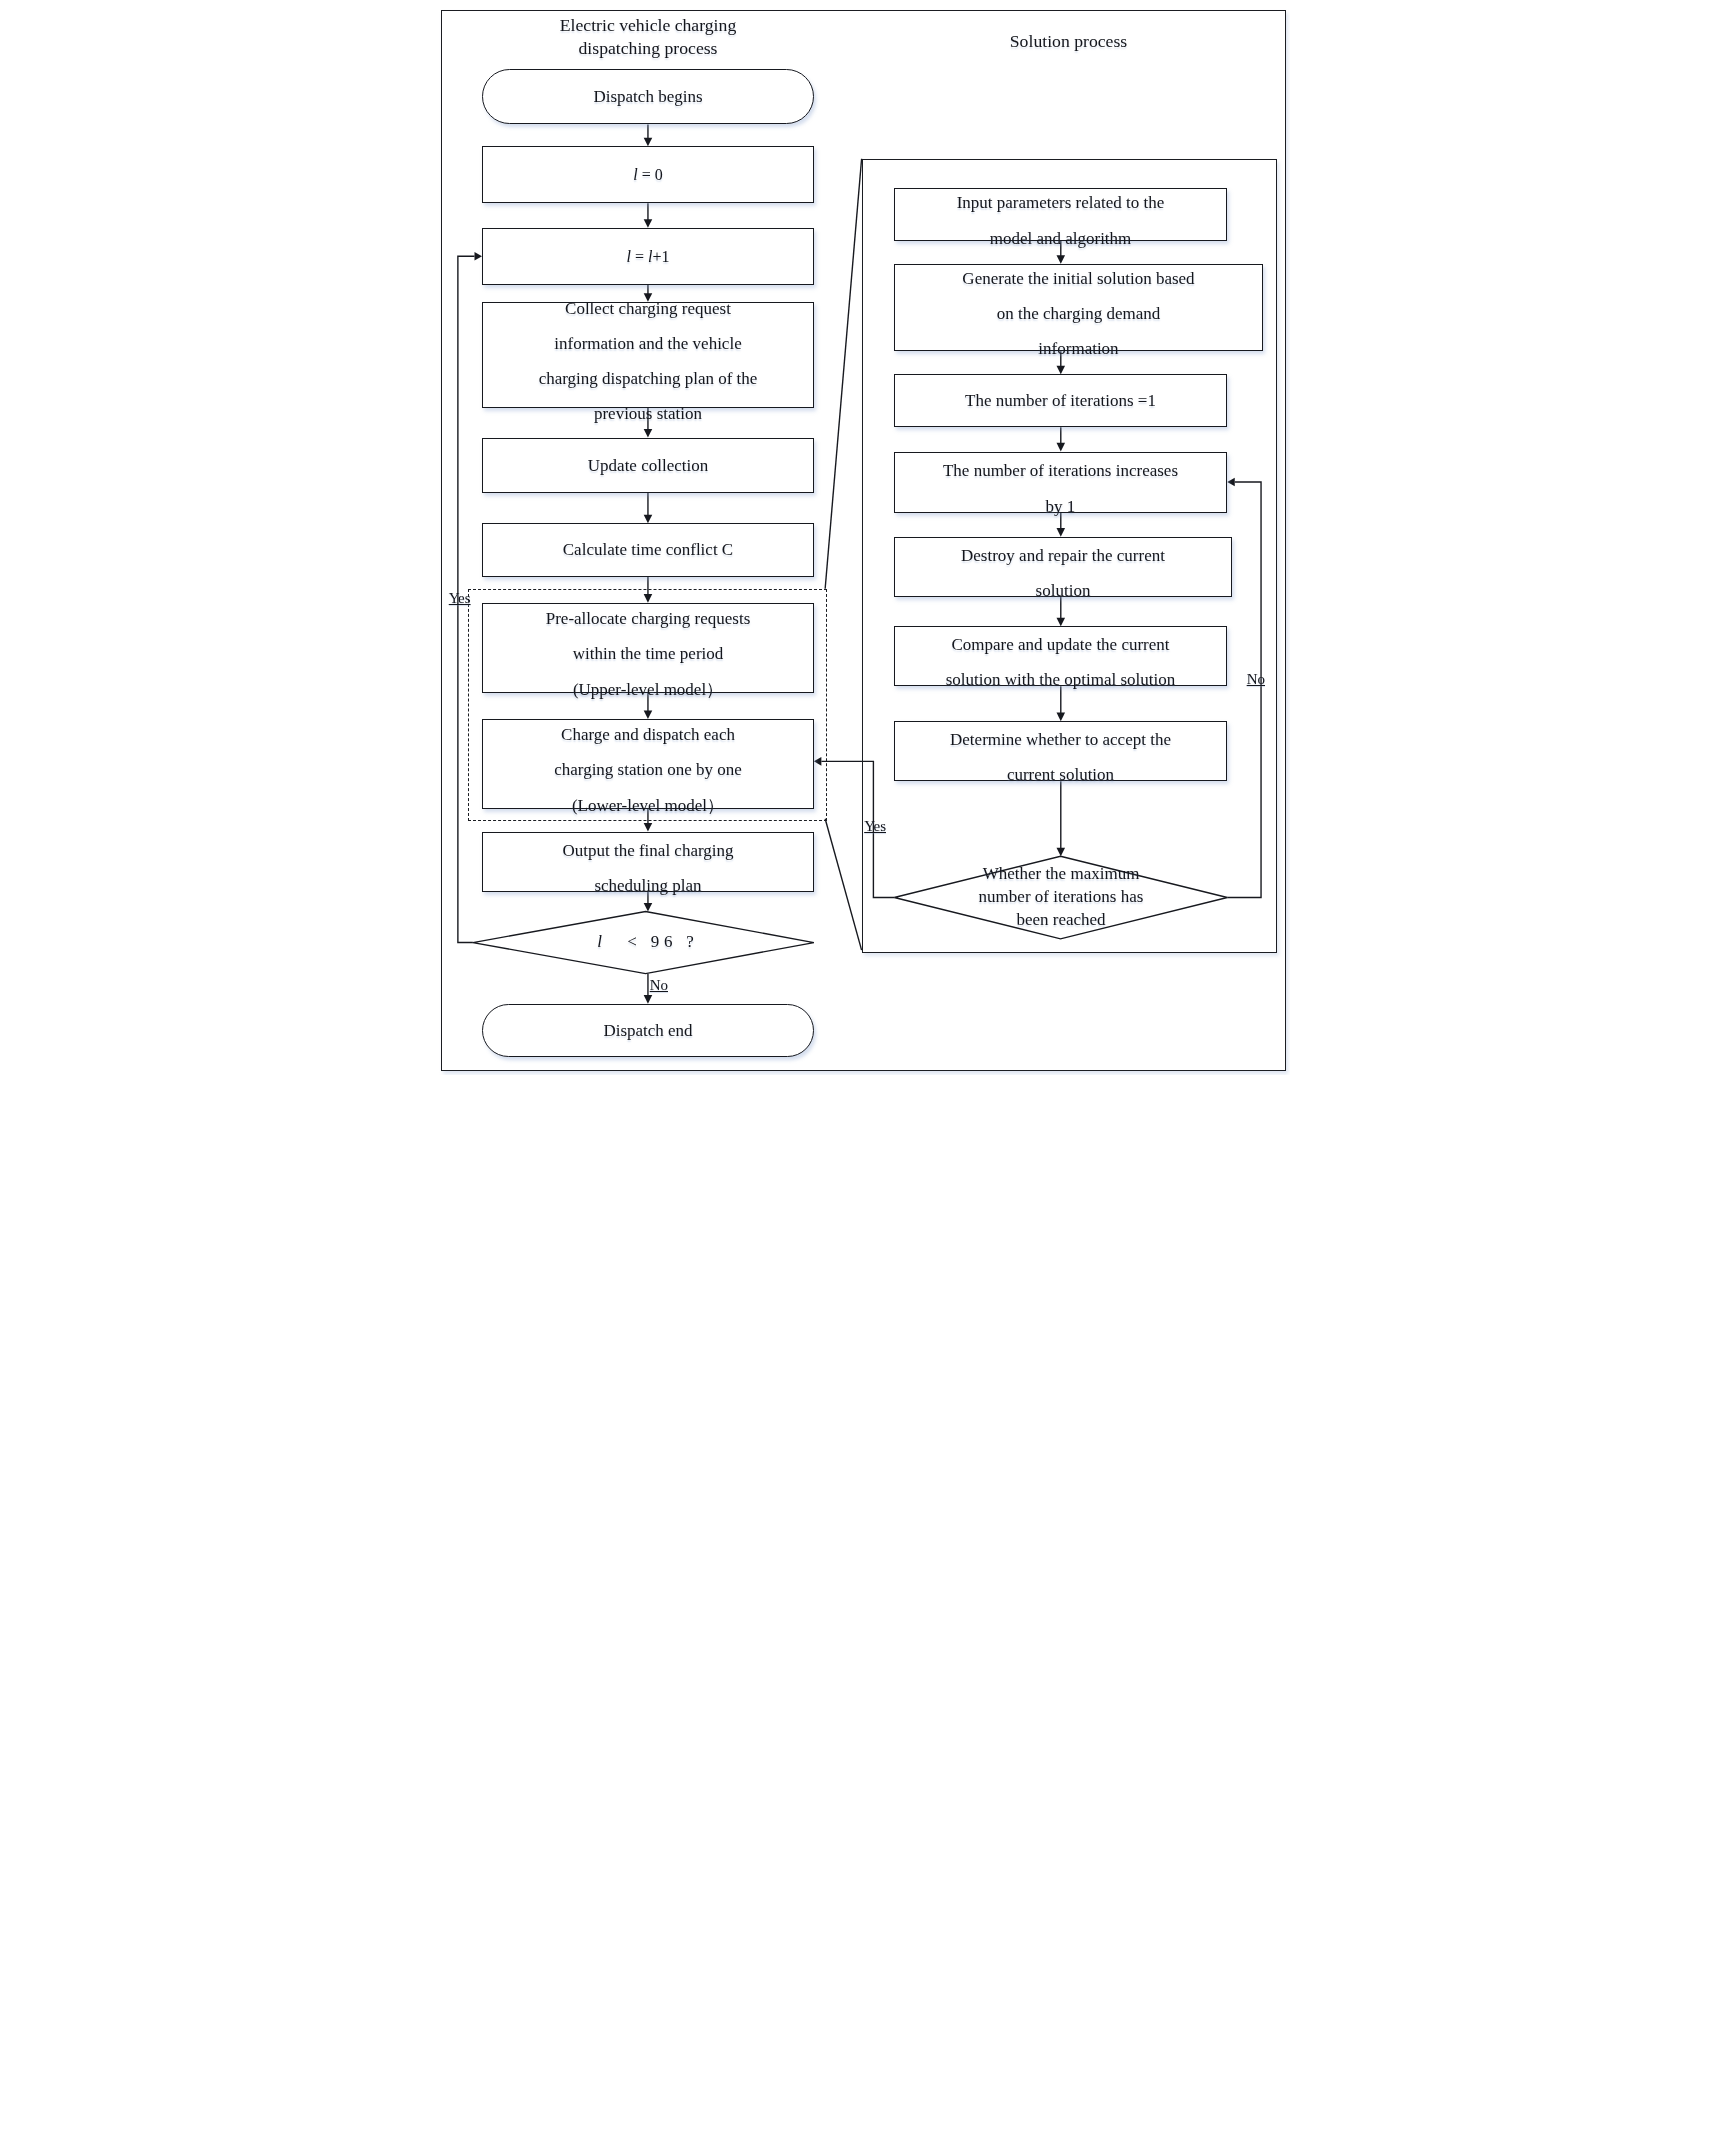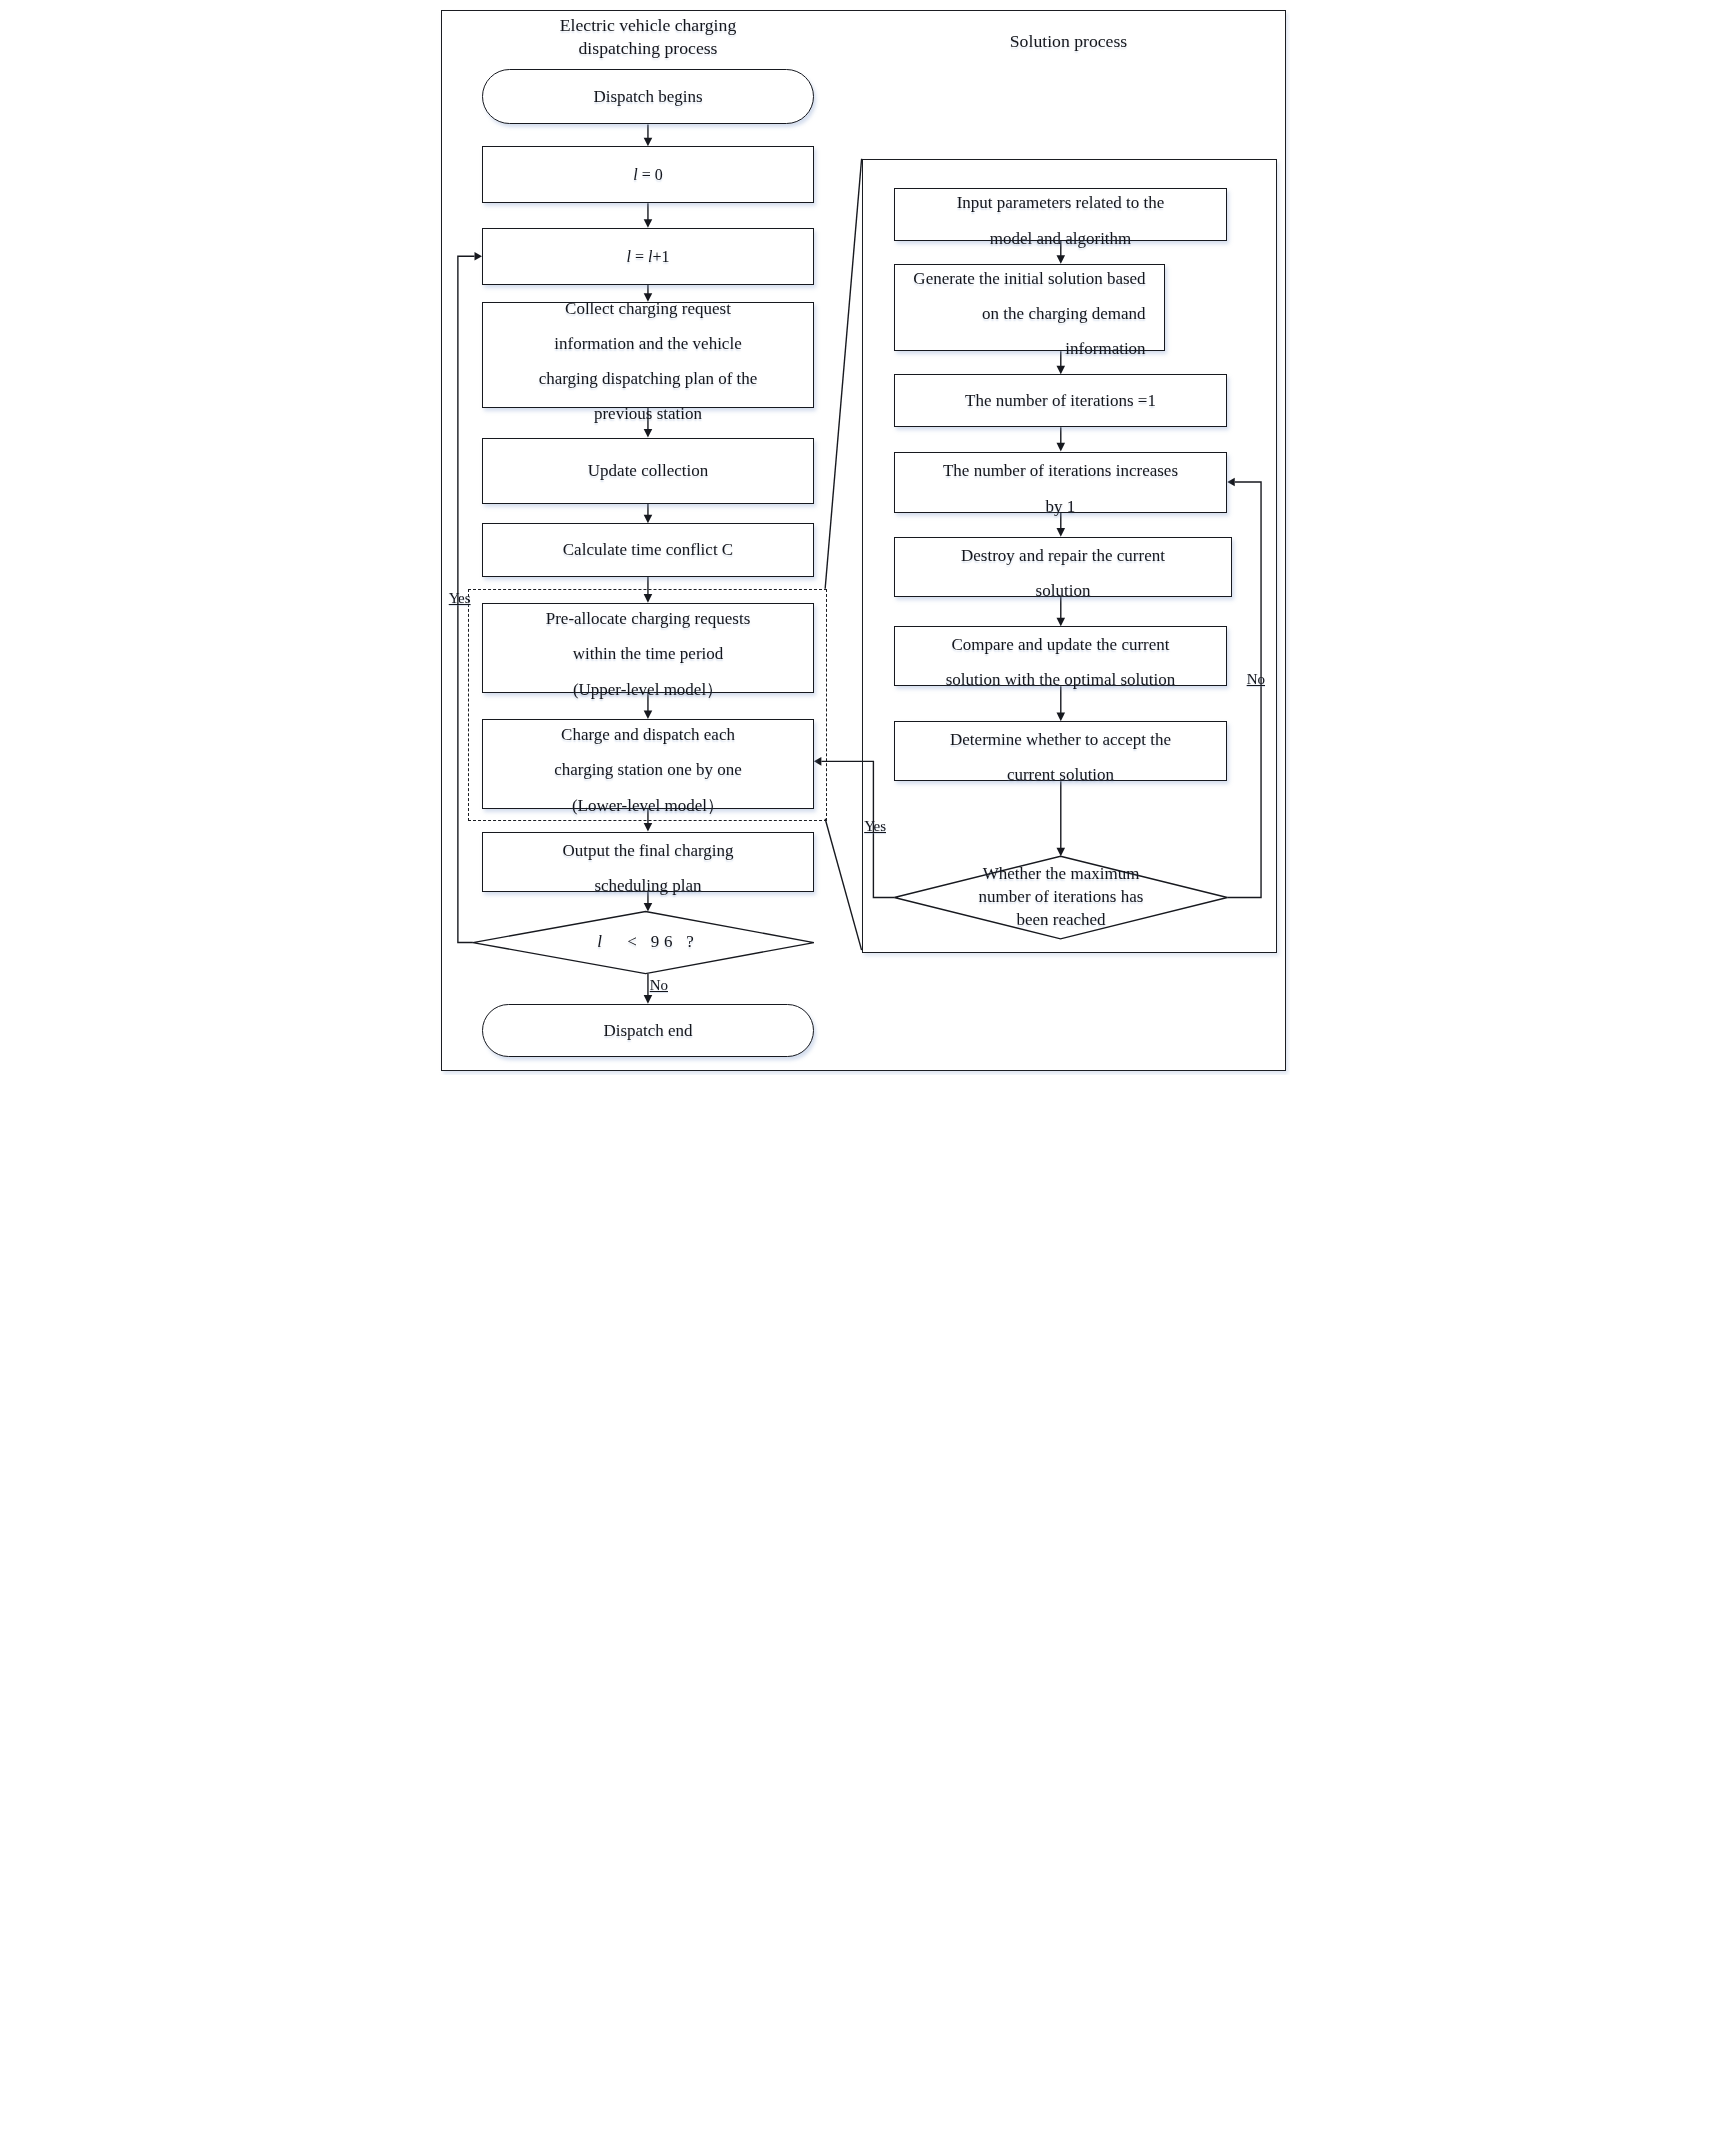--- a/index.html
+++ b/index.html
@@ -185,7 +185,7 @@
     </div>
   </div>
 
-  <div class="box" style="left:464px;top:264px;width:271px;height:87px;text-align:right;">
+  <div class="box" style="left:464px;top:264px;width:369px;height:87px;">
     <div class="btxt">
       <span>Generate the initial solution based</span>
       <span>on the charging demand</span>

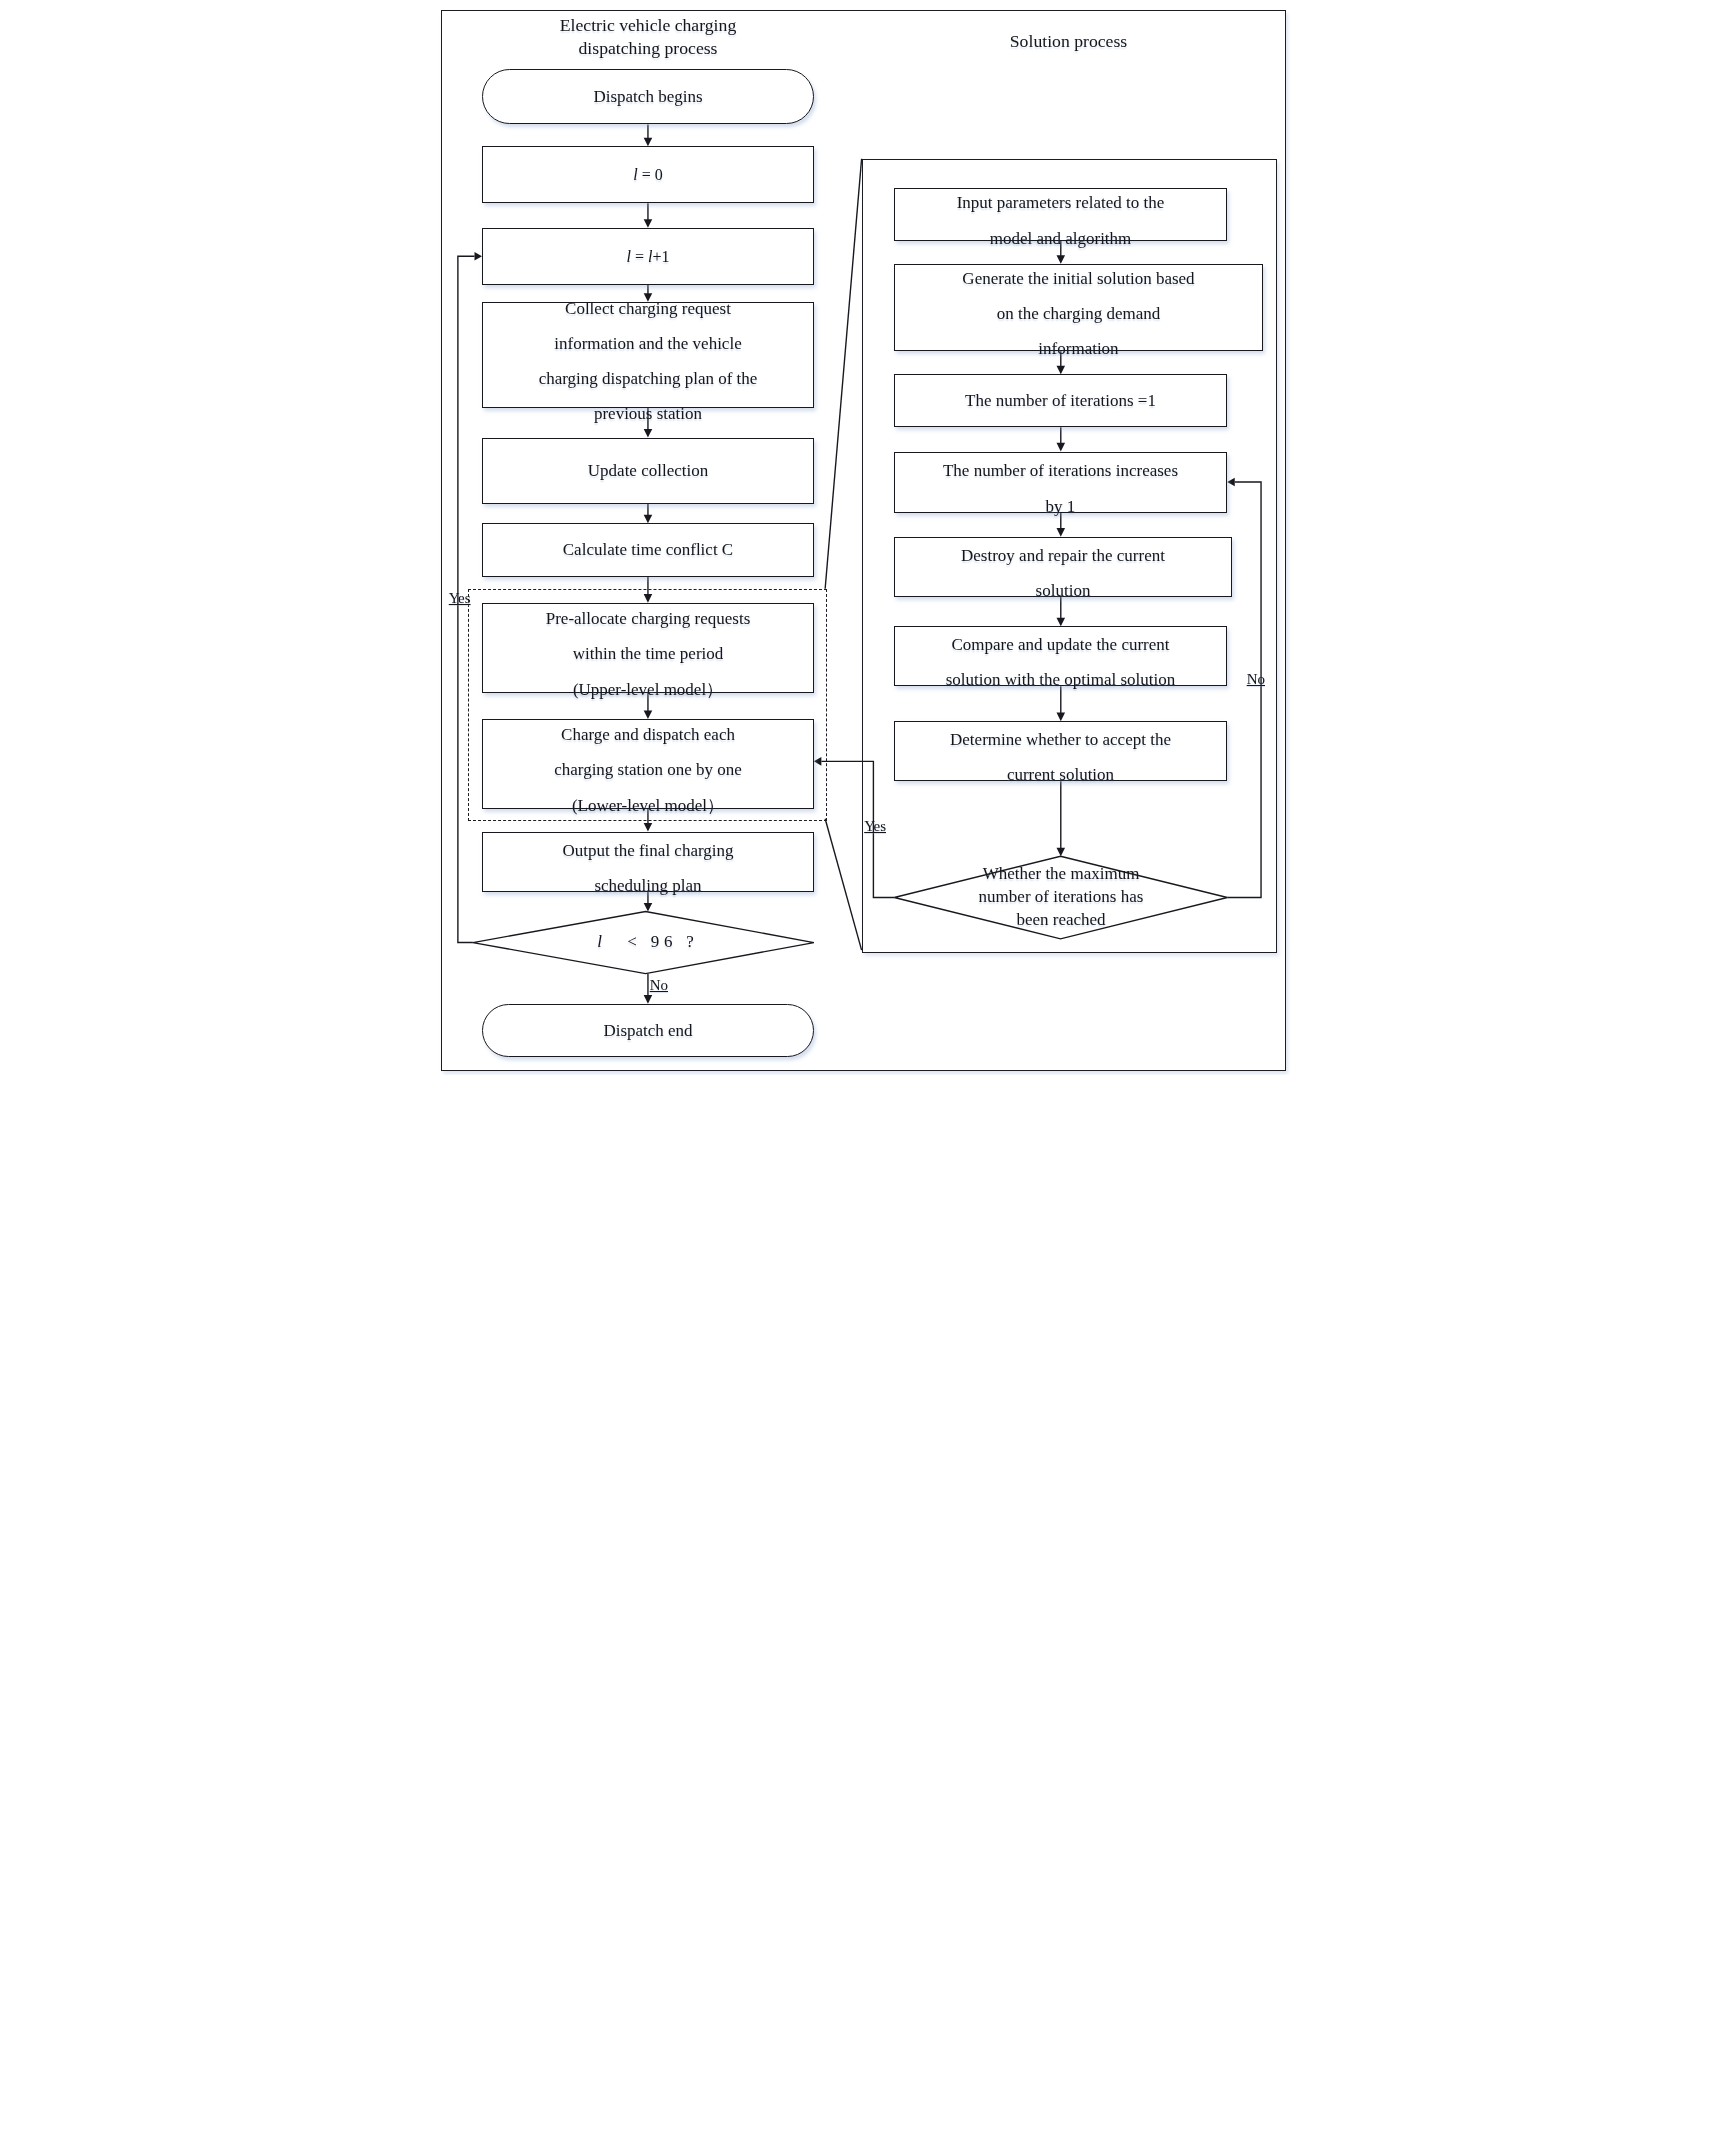--- a/index.html
+++ b/index.html
@@ -135,7 +135,7 @@
     </div>
   </div>
 
-  <div class="box" style="left:52px;top:438px;width:332px;height:66px;">
+  <div class="box" style="left:52px;top:438px;width:332px;height:55px;">
     <div class="single">Update collection</div>
   </div>
 

